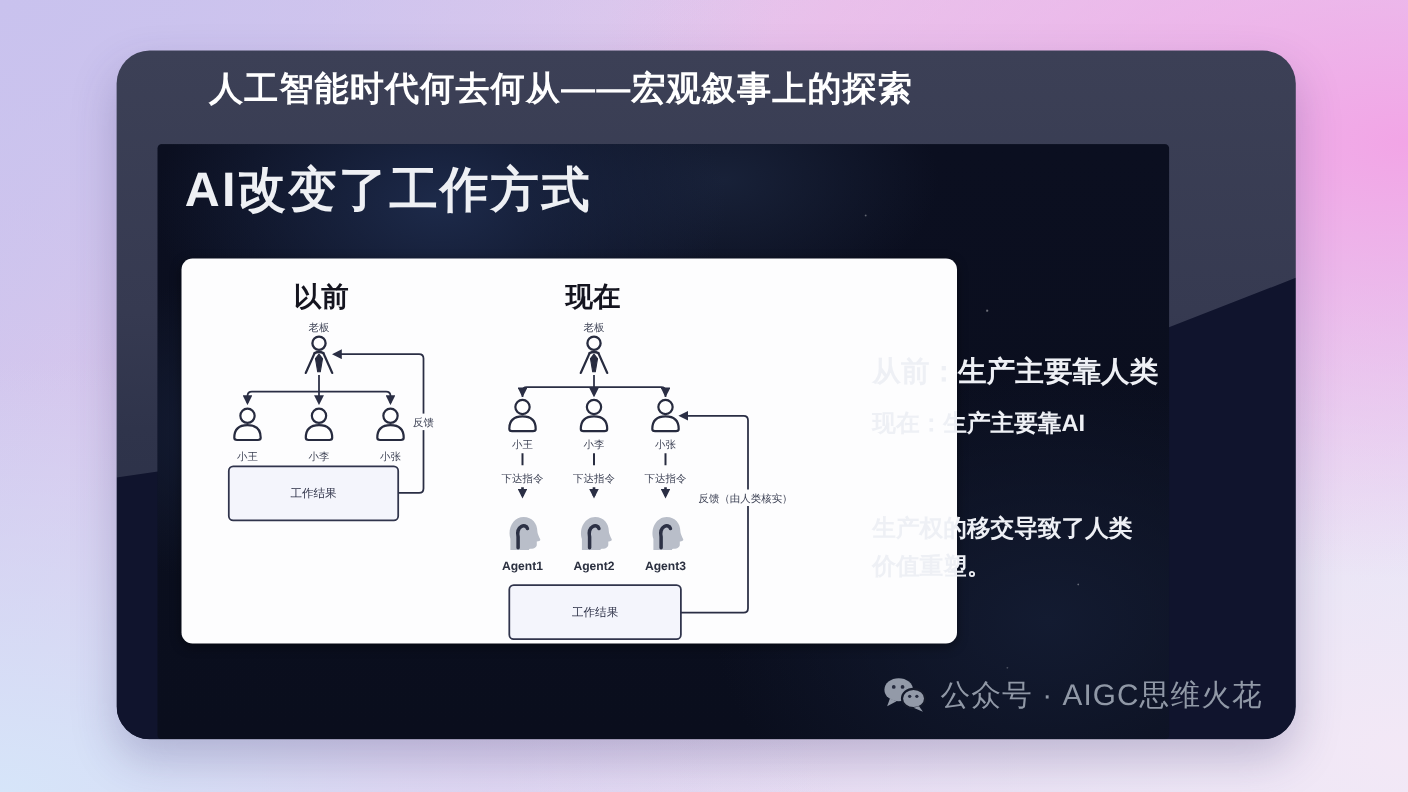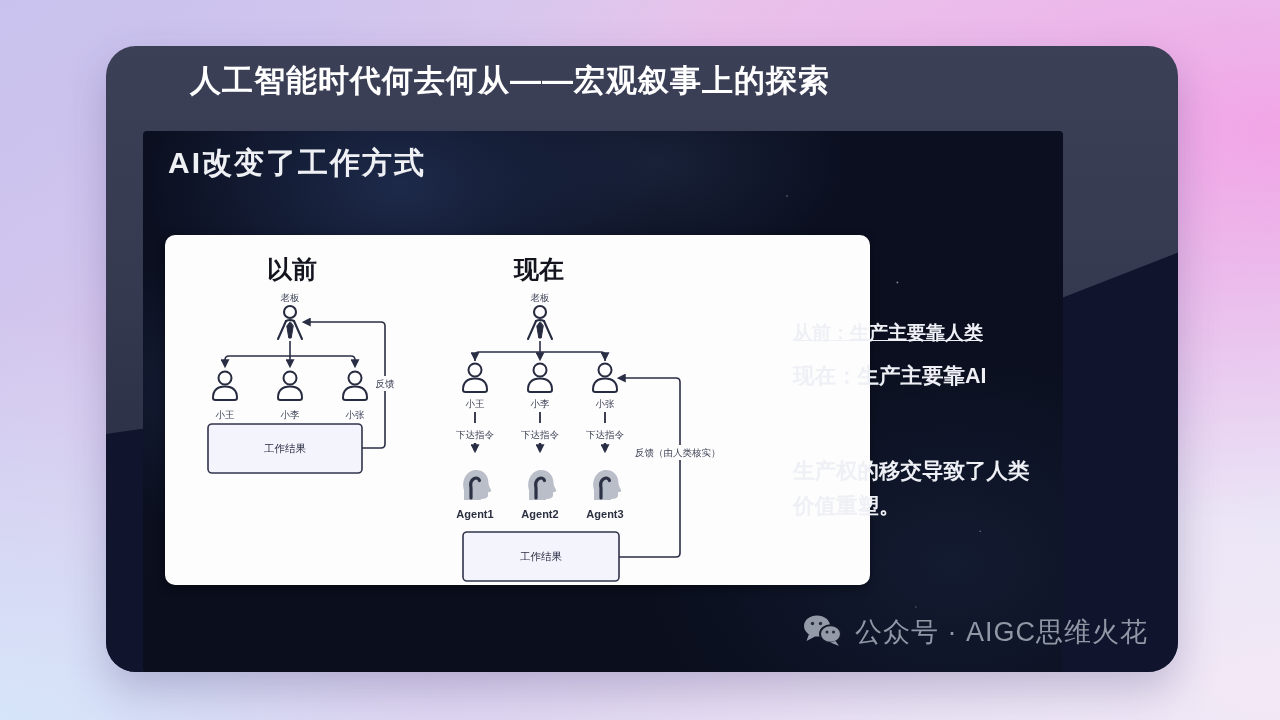--- a/index.html
+++ b/index.html
@@ -44,7 +44,7 @@
   }
   .slide-heading{
     position:absolute;left:25px;top:12px;
-    font-size:30px;font-weight:600;color:#eef0f4;letter-spacing:2px;white-space:nowrap;
+    font-size:44px;font-weight:600;color:#eef0f4;letter-spacing:2px;white-space:nowrap;
   }
   .panel{
     position:absolute;left:22px;top:104px;width:705px;height:350px;

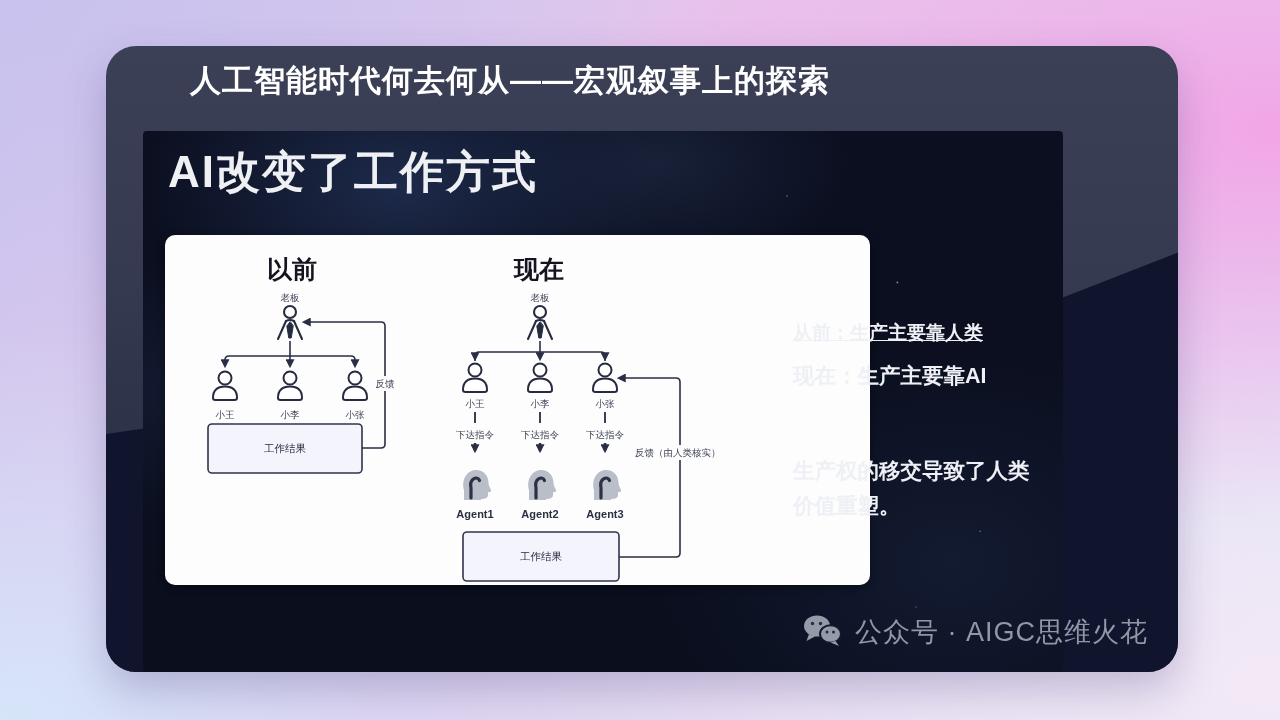--- a/index.html
+++ b/index.html
@@ -52,7 +52,7 @@
   }
   .panel svg{position:absolute;inset:0;}
   .notes{position:absolute;left:650px;top:189px;width:260px;color:#eef0f5;}
-  .notes .line1{font-size:19px;font-weight:700;white-space:nowrap;text-decoration:underline;}
+  .notes .line1{font-size:26px;font-weight:700;white-space:nowrap;}
   .notes .line2{font-size:21.5px;font-weight:700;white-space:nowrap;margin-top:15px;}
   .notes .para{font-size:21.5px;font-weight:700;margin-top:64px;line-height:35px;width:250px;}
   .watermark{

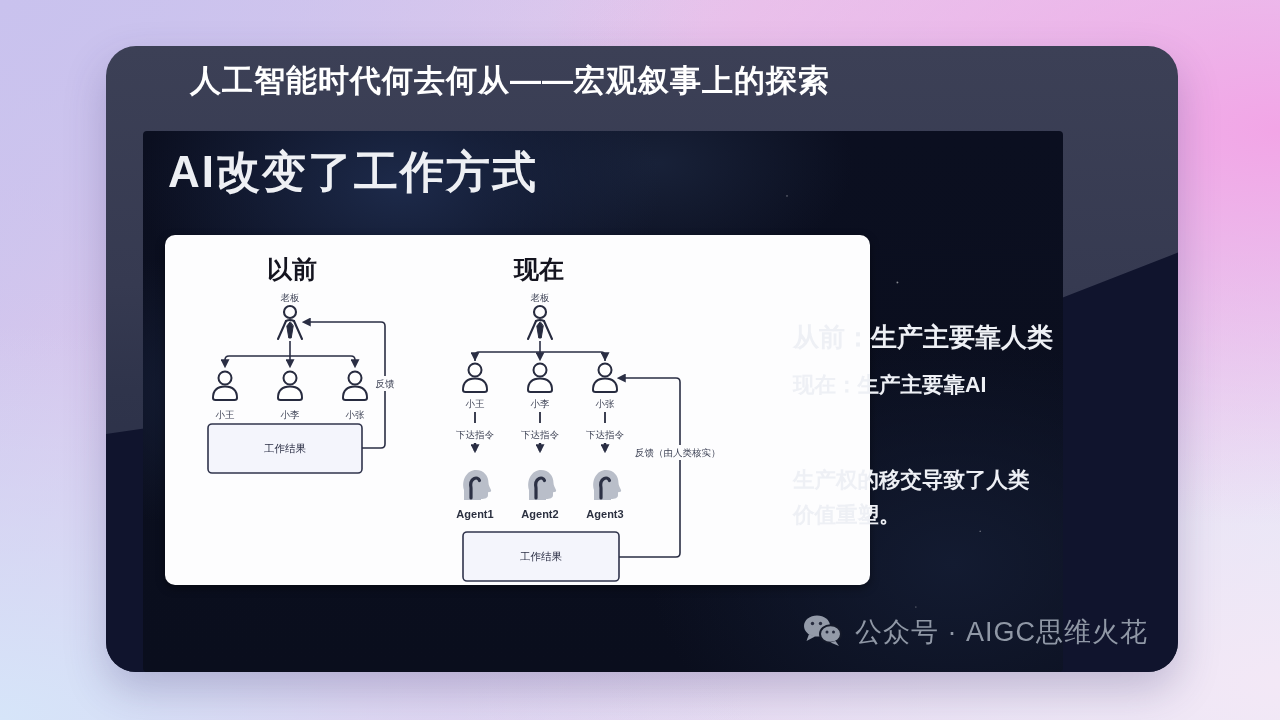--- a/index.html
+++ b/index.html
@@ -56,7 +56,7 @@
   .notes .line2{font-size:21.5px;font-weight:700;white-space:nowrap;margin-top:15px;}
   .notes .para{font-size:21.5px;font-weight:700;margin-top:64px;line-height:35px;width:250px;}
   .watermark{
-    position:absolute;right:30px;bottom:22px;display:flex;align-items:flex-start;gap:12px;z-index:5;
+    position:absolute;right:30px;bottom:22px;display:flex;align-items:center;gap:12px;z-index:5;
   }
   .watermark .wm-text{font-size:27px;color:#9098a6;letter-spacing:1px;white-space:nowrap;}
   .diag-small{font-size:9.5px;fill:#3a3f52;}

